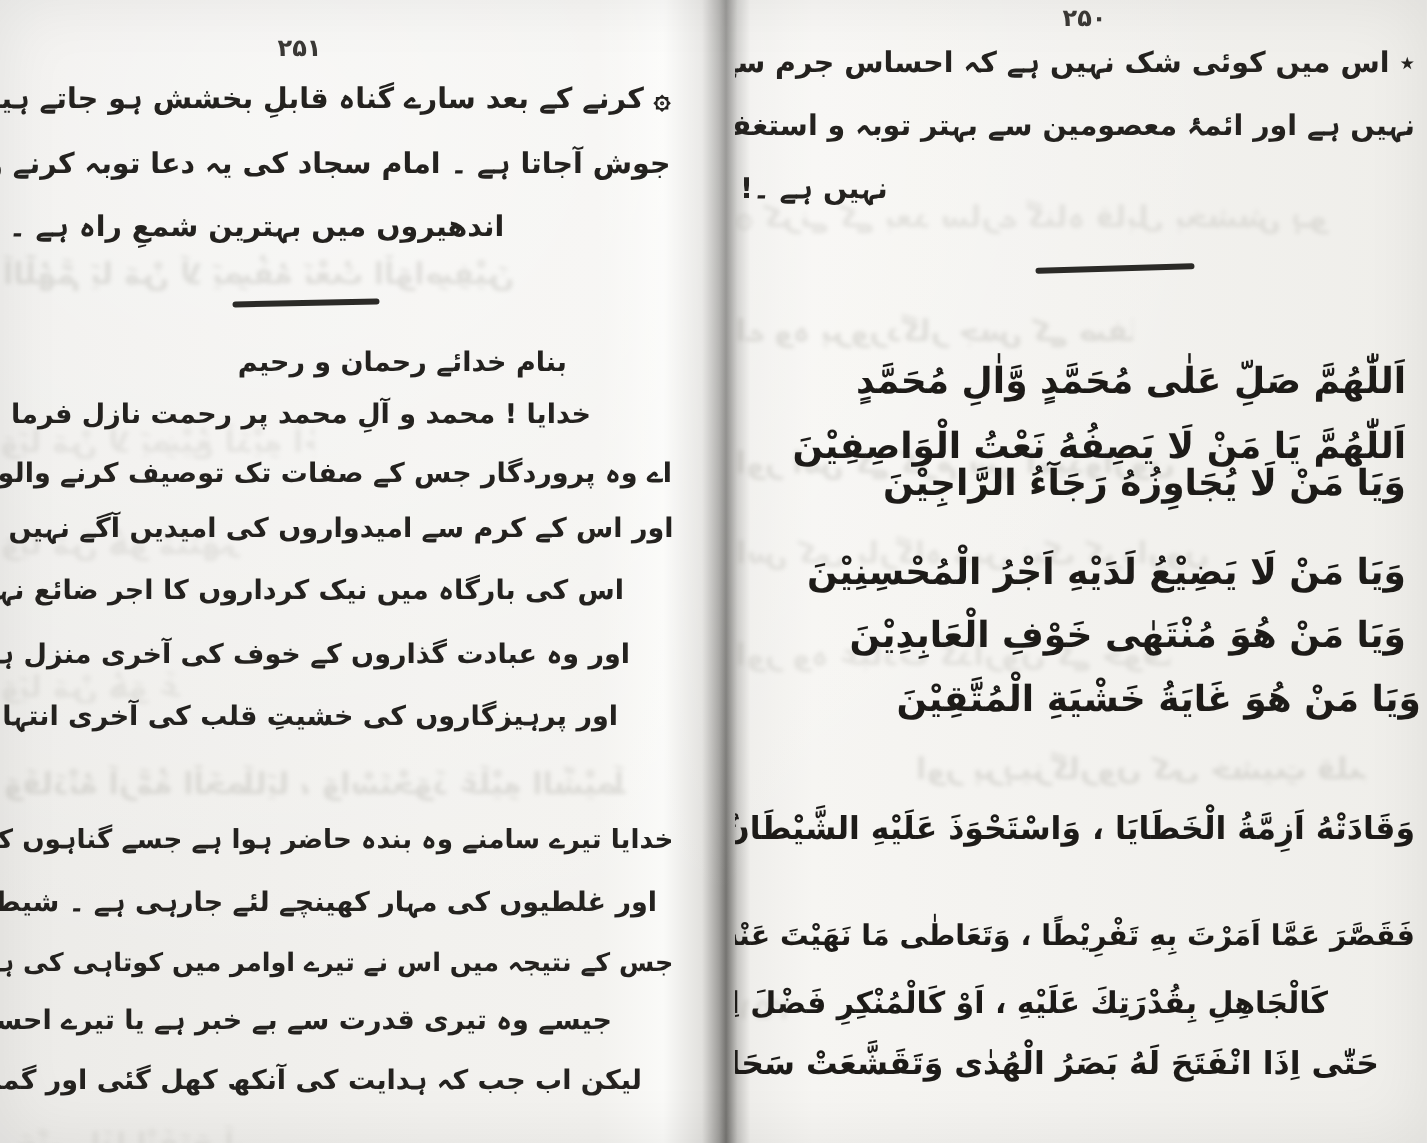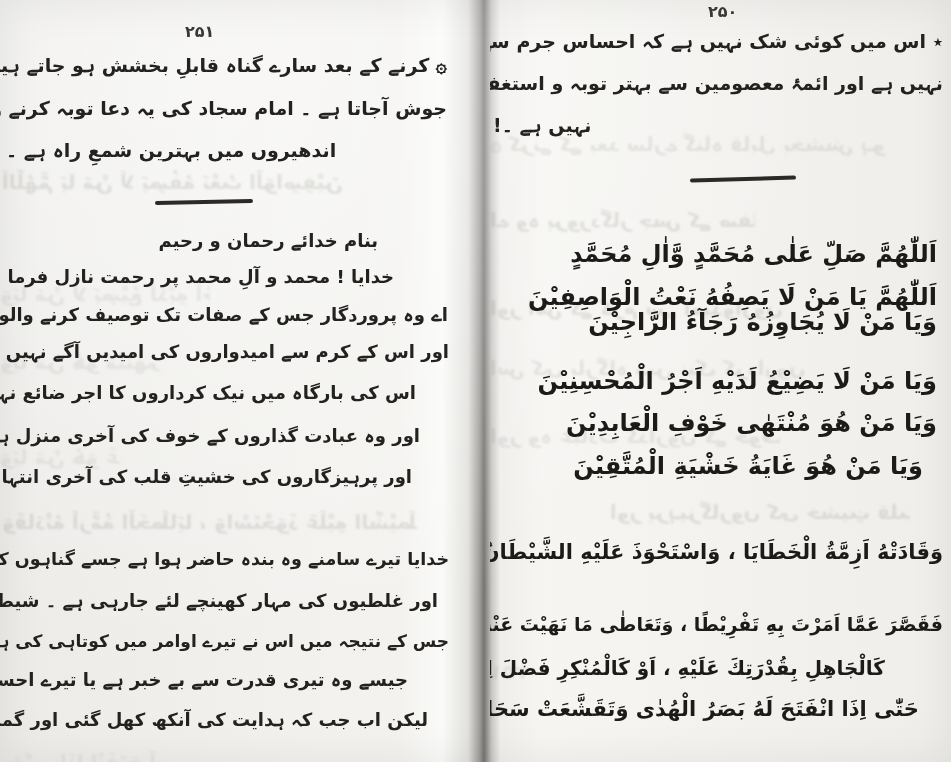--- a/index.html
+++ b/index.html
@@ -66,7 +66,7 @@
   .d4{top:308px;right:14px;}
   .d5{top:367px;right:14px;}
   .d6{top:409px;right:14px;}
-  .d7{top:452px;right:28px;margin-left:10px;}
+  .d7{top:452px;right:4px;margin-left:10px;}
   .e1{top:531px;right:8px;font-size:23px;}
   .e2{top:540px;right:8px;font-size:21px;}
   .e3{top:613px;right:8px;font-size:19px;}

